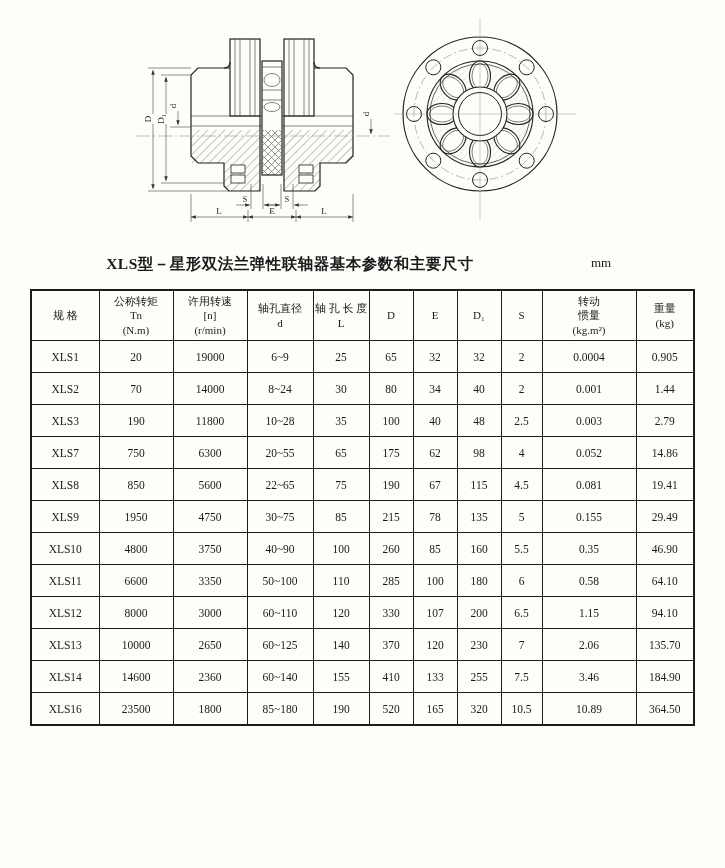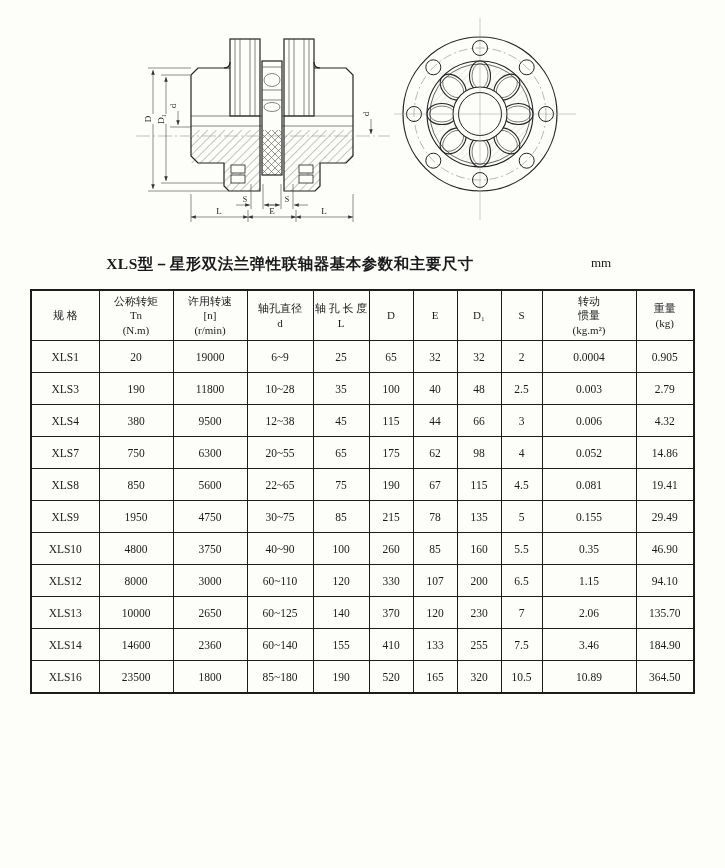--- a/index.html
+++ b/index.html
@@ -287,6 +287,19 @@
           <td>0.905</td>
         </tr>
         <tr>
+          <td>XLS2</td>
+          <td>70</td>
+          <td>14000</td>
+          <td>8~24</td>
+          <td>30</td>
+          <td>80</td>
+          <td>34</td>
+          <td>40</td>
+          <td>2</td>
+          <td>0.001</td>
+          <td>1.44</td>
+        </tr>
+        <tr>
           <td>XLS3</td>
           <td>190</td>
           <td>11800</td>

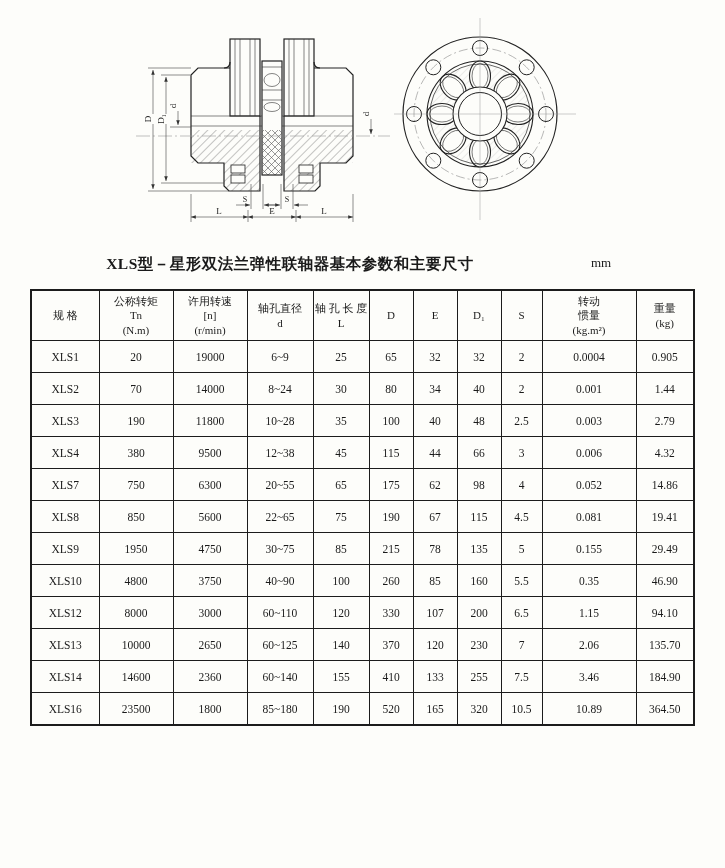--- a/index.html
+++ b/index.html
@@ -313,19 +313,6 @@
           <td>2.79</td>
         </tr>
         <tr>
-          <td>XLS4</td>
-          <td>380</td>
-          <td>9500</td>
-          <td>12~38</td>
-          <td>45</td>
-          <td>115</td>
-          <td>44</td>
-          <td>66</td>
-          <td>3</td>
-          <td>0.006</td>
-          <td>4.32</td>
-        </tr>
-        <tr>
           <td>XLS7</td>
           <td>750</td>
           <td>6300</td>

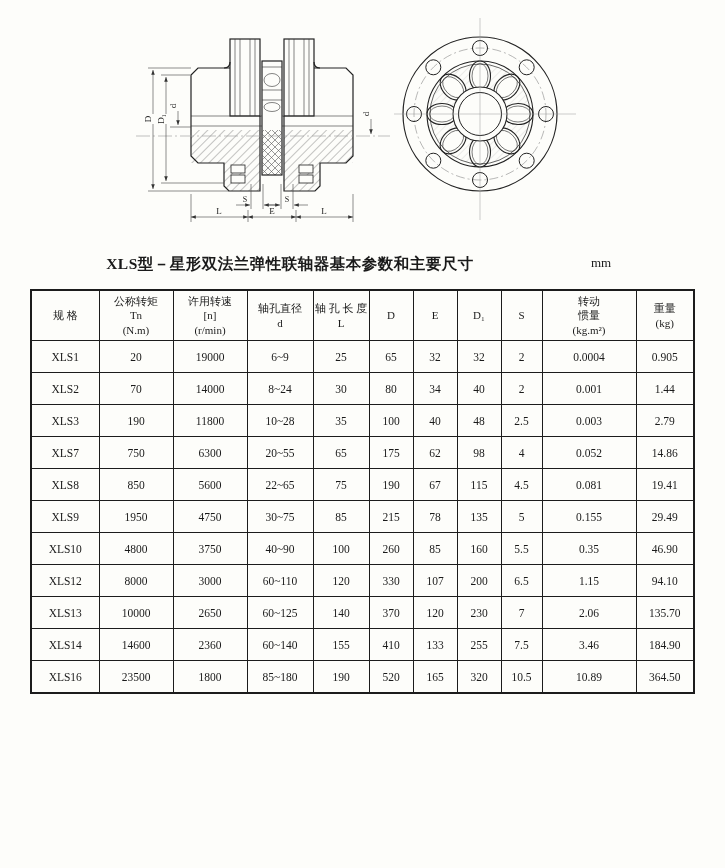--- a/index.html
+++ b/index.html
@@ -365,6 +365,19 @@
           <td>46.90</td>
         </tr>
         <tr>
+          <td>XLS11</td>
+          <td>6600</td>
+          <td>3350</td>
+          <td>50~100</td>
+          <td>110</td>
+          <td>285</td>
+          <td>100</td>
+          <td>180</td>
+          <td>6</td>
+          <td>0.58</td>
+          <td>64.10</td>
+        </tr>
+        <tr>
           <td>XLS12</td>
           <td>8000</td>
           <td>3000</td>

